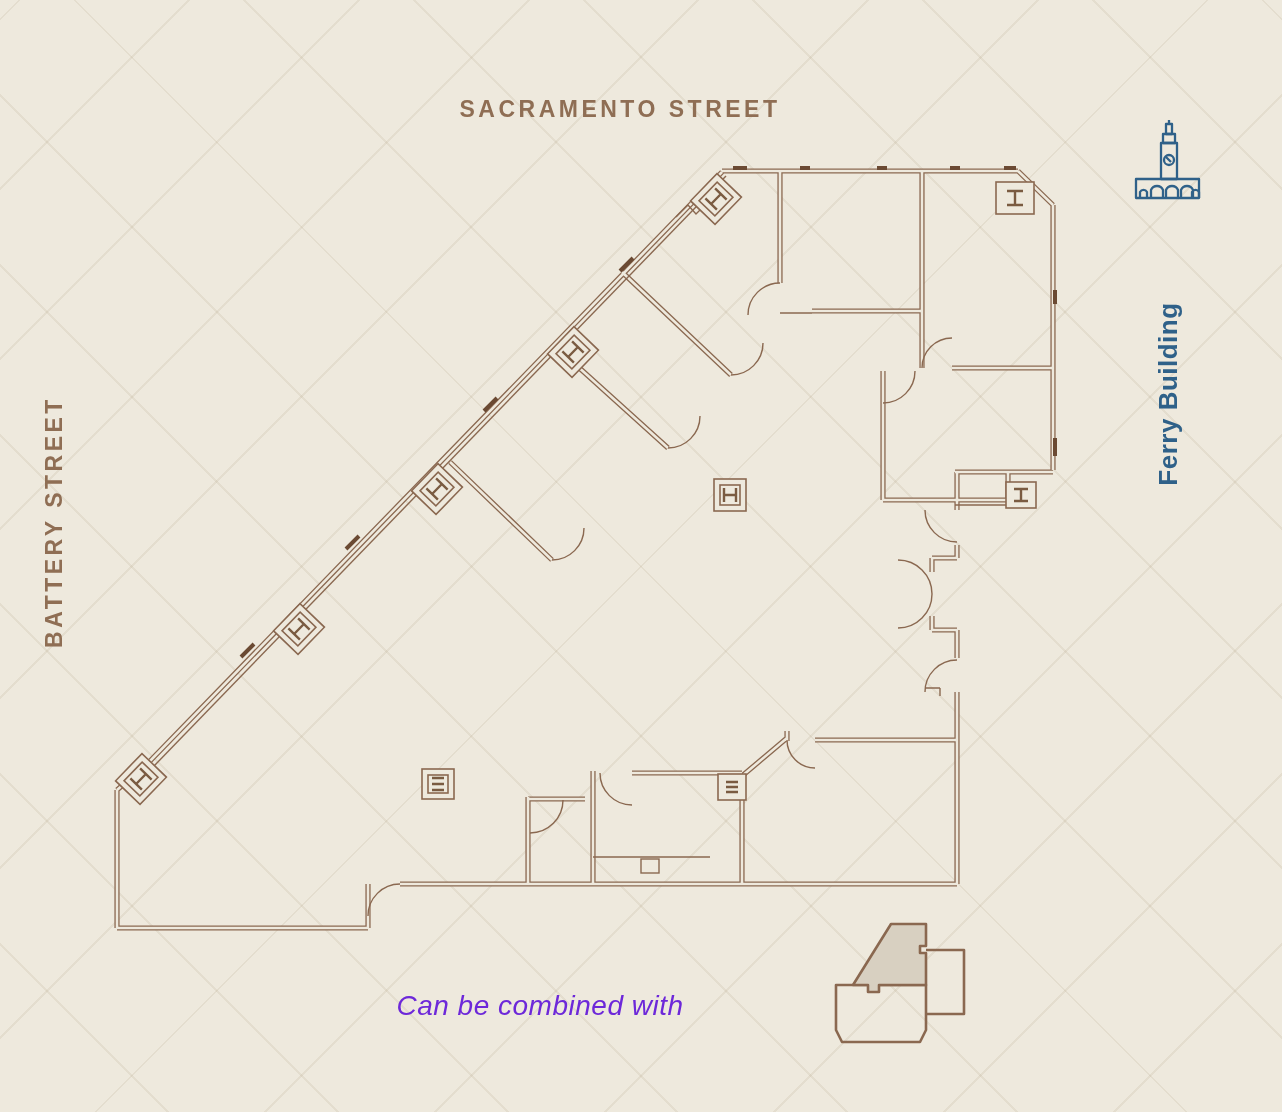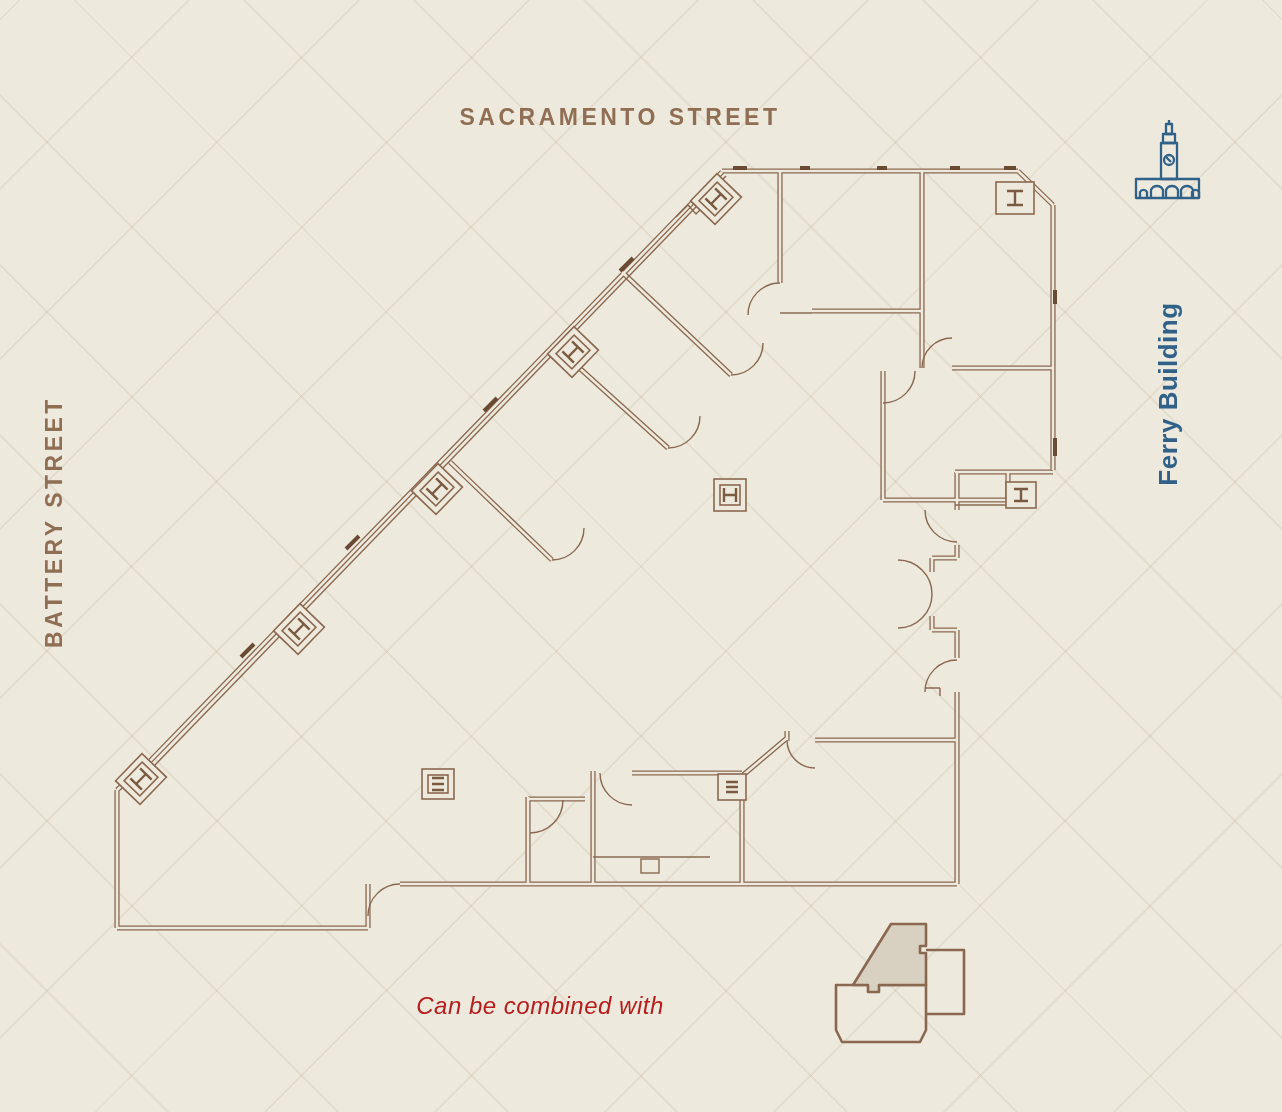--- a/index.html
+++ b/index.html
@@ -15,7 +15,7 @@
   .street{
     color:#8f6e54;font-size:23px;font-weight:700;letter-spacing:3.5px;
   }
-  #sacramento{left:620px;top:104px;transform:translateX(-50%);}
+  #sacramento{left:620px;top:96px;transform:translateX(-50%);}
   #battery{left:54px;top:522px;transform:translate(-50%,-50%) rotate(-90deg);}
   #ferry-label{
     left:1168px;top:394px;transform:translate(-50%,-50%) rotate(-90deg);

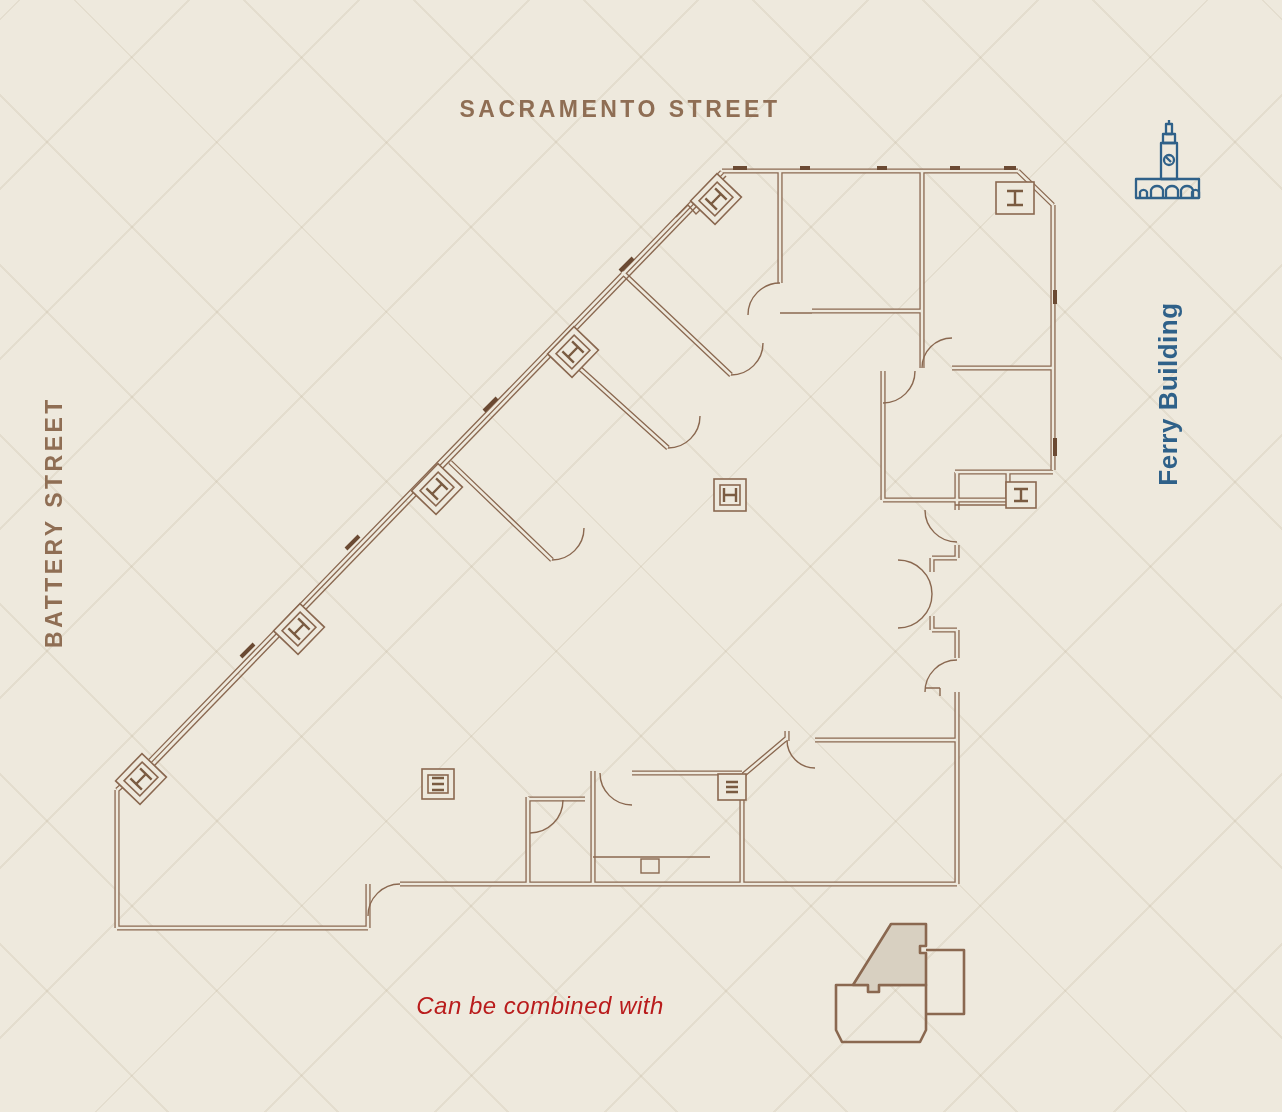--- a/index.html
+++ b/index.html
@@ -23,7 +23,7 @@
   }
   #note{
     left:540px;top:986px;transform:translateX(-50%);
-    color:#b91c1c;font-size:24px;font-style:italic;text-align:center;line-height:39px;
+    color:#6d28d9;font-size:28px;font-style:italic;text-align:center;line-height:39px;
     letter-spacing:.5px;
   }
   svg{position:absolute;left:0;top:0;}

